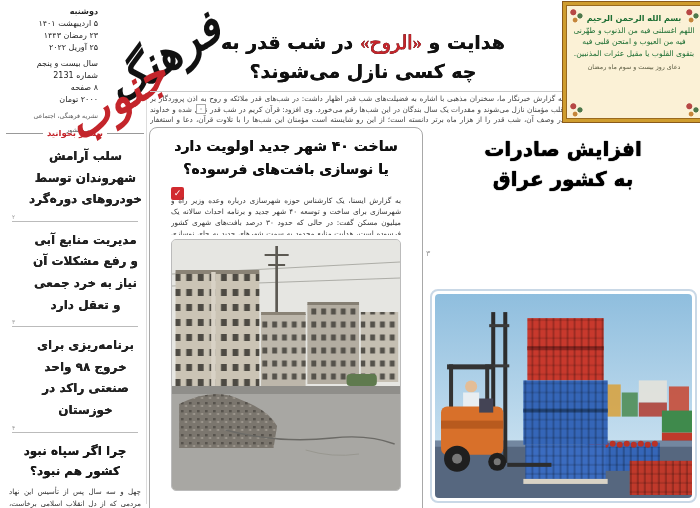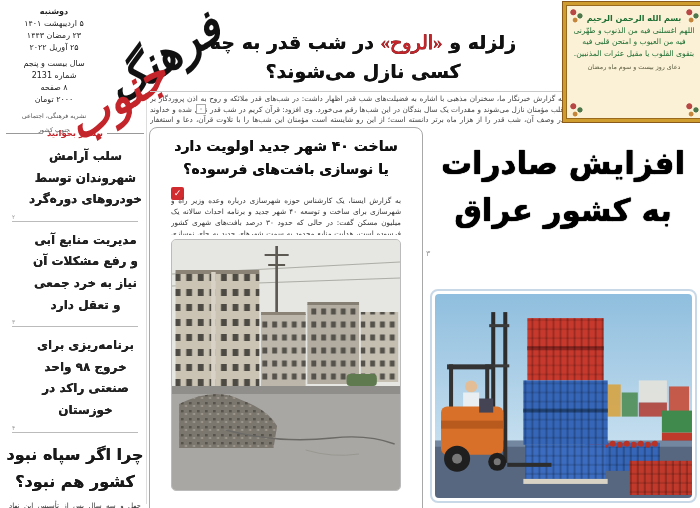--- a/index.html
+++ b/index.html
@@ -12,7 +12,7 @@
   
   .masthead-info {
     position:absolute; left:10px; top:6px; width:88px;
-    font-size:8px; line-height:1.5; text-align:center; color:#222;
+    font-size:8px; line-height:1.5; text-align:right; color:#222;
   }
   .masthead-info .day { font-weight:bold; }
   .masthead-info .grp { margin-top:4px; }

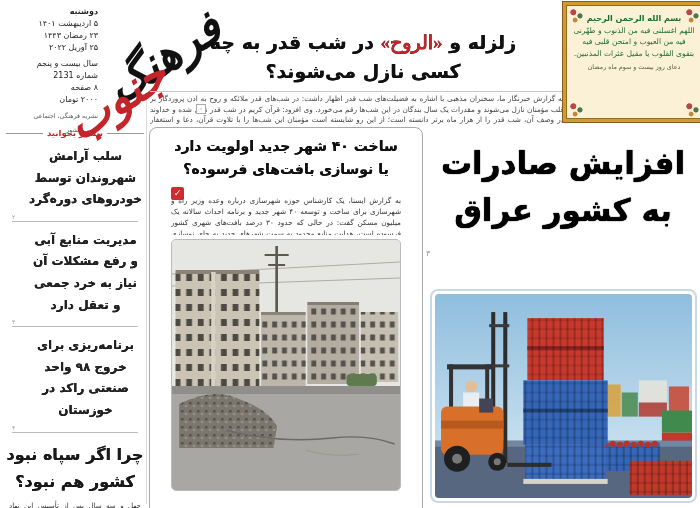--- a/index.html
+++ b/index.html
@@ -127,7 +127,7 @@
   </div>
 
   <div class="top-headline">
-    <span>زلزله و </span><span class="hl">«الروح»</span><span> در شب قدر به چه کسی نازل می‌شوند؟</span>
+    <span>هدایت و </span><span class="hl">«الروح»</span><span> در شب قدر به چه کسی نازل می‌شوند؟</span>
   </div>
   <div class="top-rule"></div>
   <div class="top-body">به گزارش خبرنگار ما، سخنران مذهبی با اشاره به فضیلت‌های شب قدر اظهار داشت: در شب‌های قدر ملائکه و روح به اذن پروردگار بر قلب مؤمنان نازل می‌شوند و مقدرات یک سال بندگان در این شب‌ها رقم می‌خورد. وی افزود: قرآن کریم در شب قدر نازل شده و خداوند در وصف آن، شب قدر را از هزار ماه برتر دانسته است؛ از این رو شایسته است مؤمنان این شب‌ها را با تلاوت قرآن، دعا و استغفار سپری کنند و در مسیر بندگی خالصانه گام بردارند تا از برکات این شب‌های عزیز بهره‌مند شوند.</div>

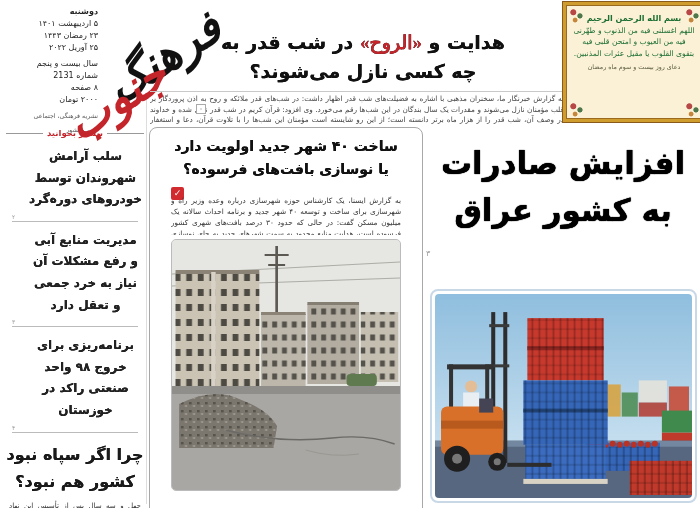--- a/index.html
+++ b/index.html
@@ -93,8 +93,8 @@
     border-radius:5px; overflow:hidden; background:#ddd; }
 
   
-  .lead-title { position:absolute; left:428px; top:140px; width:270px; text-align:center;
-    font-weight:bold; color:#000; font-size:31px; line-height:1.52;
+  .lead-title { position:absolute; left:428px; top:134px; width:270px; text-align:center;
+    font-weight:bold; color:#000; font-size:20px; line-height:1.52;
     text-shadow:0 0 .8px #000, 0 0 .8px #000; }
   .lead-ref { position:absolute; left:426px; top:249px; font-size:8px; color:#999; }
   .lead-photo { position:absolute; left:430px; top:289px; width:267px; height:214px;

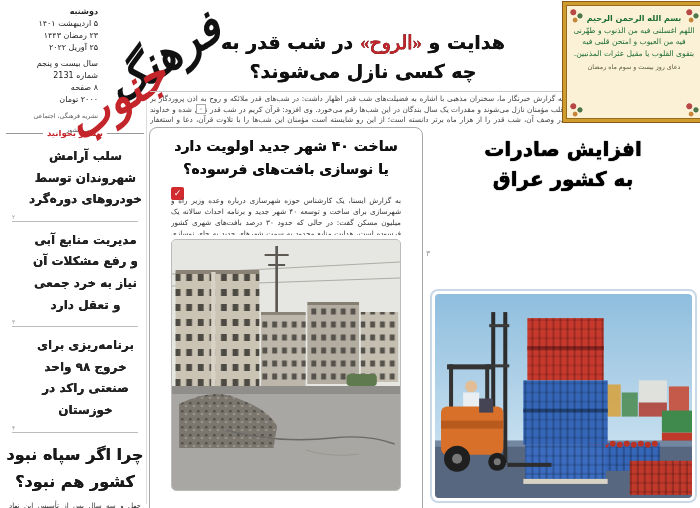--- a/index.html
+++ b/index.html
@@ -74,7 +74,7 @@
     padding:8px 2px 2px; color:#222; text-shadow:0 0 .3px #000;margin-left:21px; }
   .pgref { display:block; text-align:left; font-size:6px; color:#999; padding:0 6px; height:8px; }
   .sb-div { border-bottom:1px solid #bbb; margin:0 6px; }
-  .opinion-title { font-size:16px; font-weight:bold; text-align:center; line-height:1.7;
+  .opinion-title { font-size:12px; font-weight:bold; text-align:center; line-height:1.7;
     padding:8px 0 3px; text-shadow:0 0 .4px #000; }
   .opinion-body { font-size:7.1px; line-height:1.58; text-align:justify; color:#333;
     padding:2px 3px 0; height:102px; overflow:hidden; }

